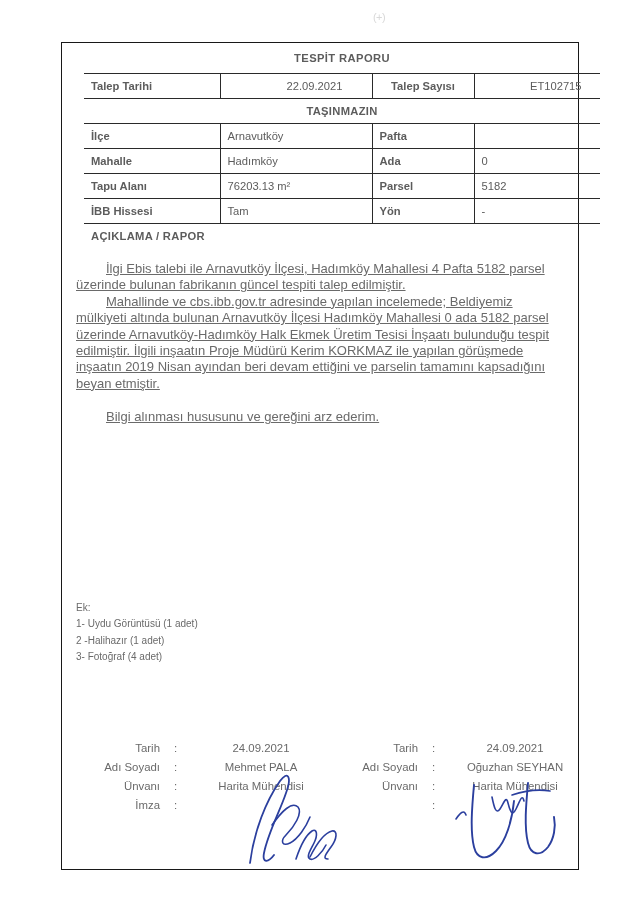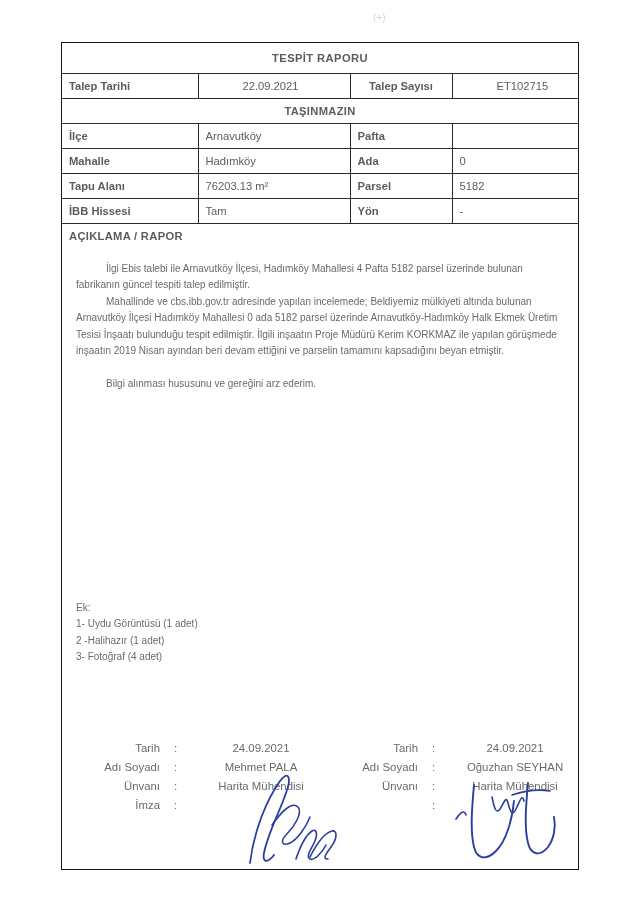--- a/index.html
+++ b/index.html
@@ -40,6 +40,7 @@
     width: 100%;
     border-collapse: collapse;
     table-layout: fixed;
+    margin-left: 22px;
   }
   table.doc td {
     border: 1px solid #2a2a2a;

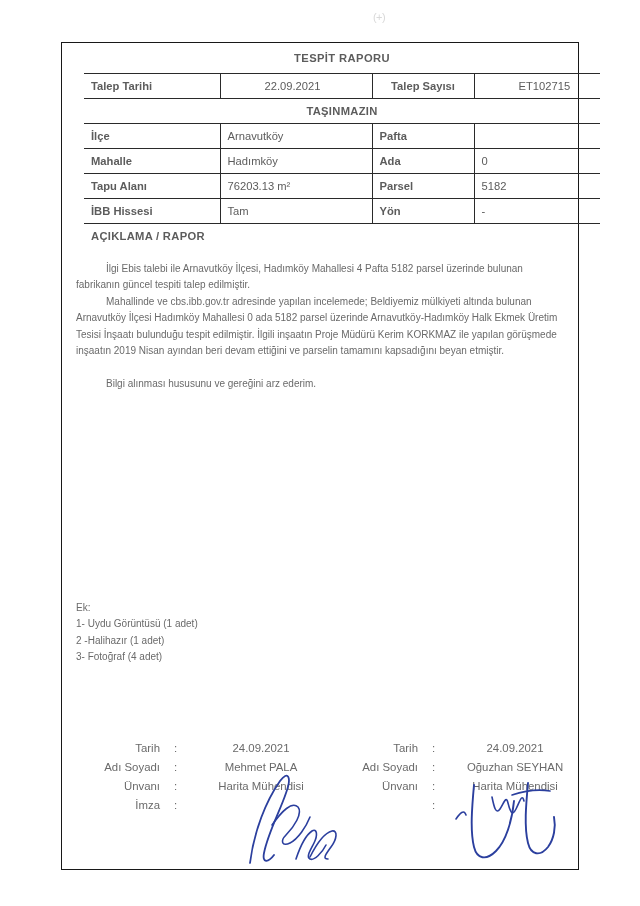--- a/index.html
+++ b/index.html
@@ -76,7 +76,7 @@
     font-size: 11.6px;
   }
   .val { color: #5e5e5e; }
-  .val.center { text-align: left; padding-left: 44px; }
+  .val.center { text-align: center; padding-left: 44px; }
   .sec-head {
     font-weight: bold;
     color: #111;

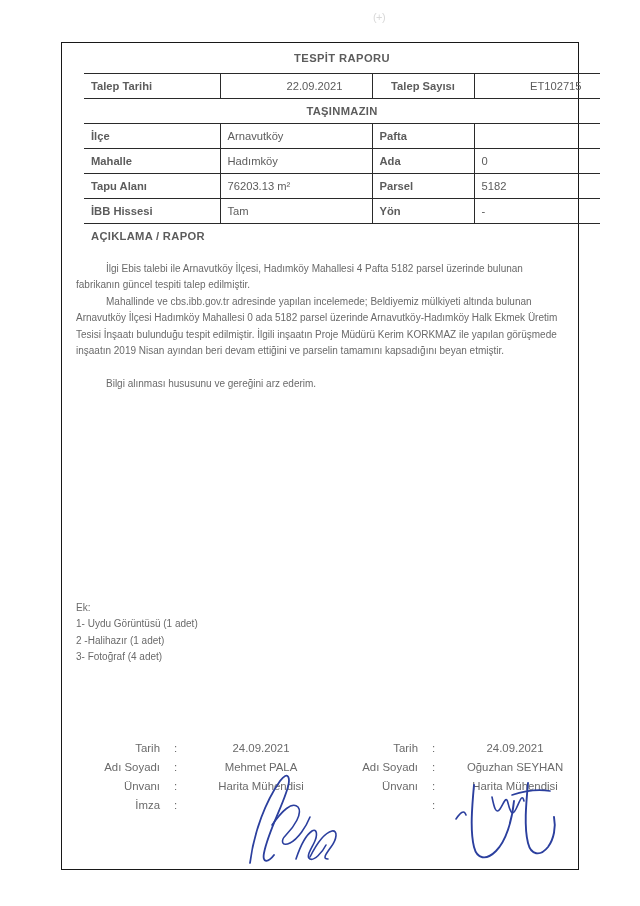--- a/index.html
+++ b/index.html
@@ -88,9 +88,10 @@
   
   .body-area {
     padding: 13px 14px 0 14px;
-    font-size: 10px;
+    font-size: 13px;
     line-height: 16.4px;
     color: #6a6a6a;
+    text-decoration: underline;
   }
   .para {
     text-indent: 30px;

